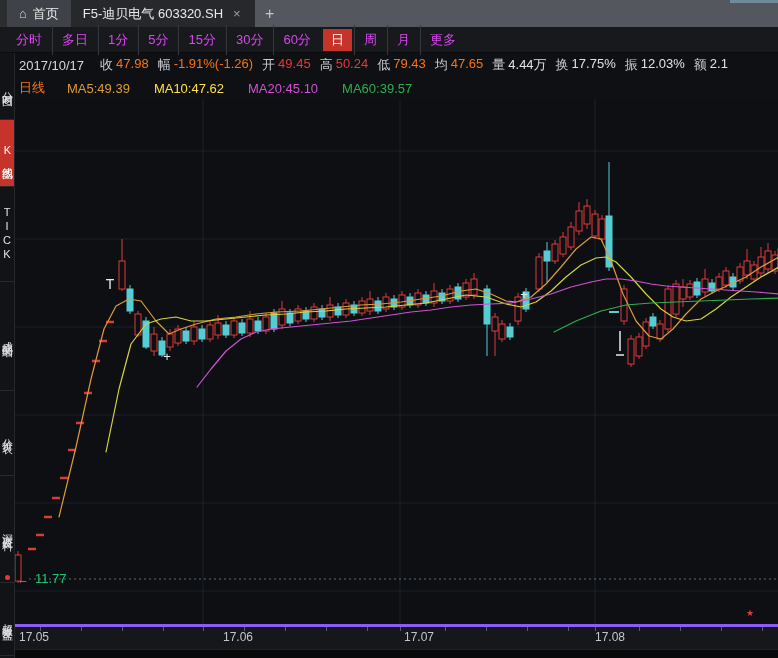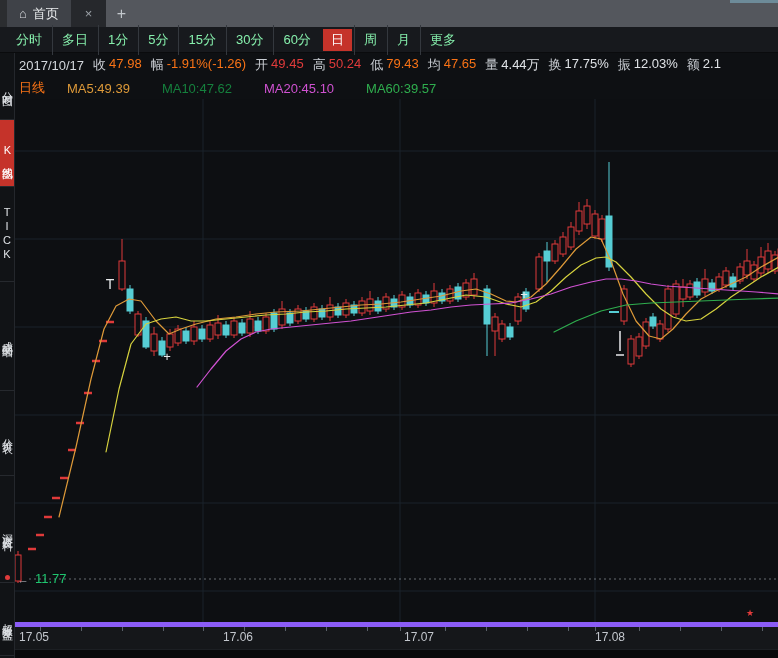--- a/index.html
+++ b/index.html
@@ -73,6 +73,7 @@
       <span>首页</span>
     </div>
     <div class="tab active">
+      <span>F5-迪贝电气 603320.SH</span>
       <span class="close-x">×</span>
     </div>
     <div class="newtab">+</div>

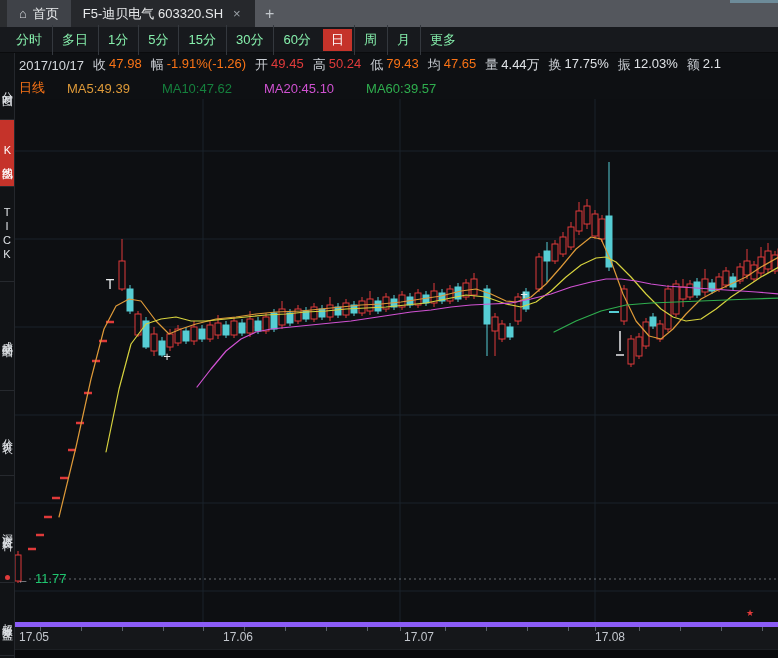--- a/index.html
+++ b/index.html
@@ -21,7 +21,7 @@
   
   .toolbar{height:25px;background:#17191d;display:flex;align-items:center;flex:0 0 auto;
            border-bottom:1px solid #0a0b0d;padding-left:6px;}
-  .tf{font-size:13px;color:#86efac;padding:10px 10px;position:relative;}
+  .tf{font-size:13px;color:#d946ef;padding:10px 10px;position:relative;}
   .tf:not(:first-child)::before{content:"";position:absolute;left:0;top:4px;bottom:4px;width:1px;background:#34383e;}
   .tf.sel{background:#c5332a;color:#fff;padding:2px 8px;margin:0 2px;}
   .tf.sel::before{display:none;}

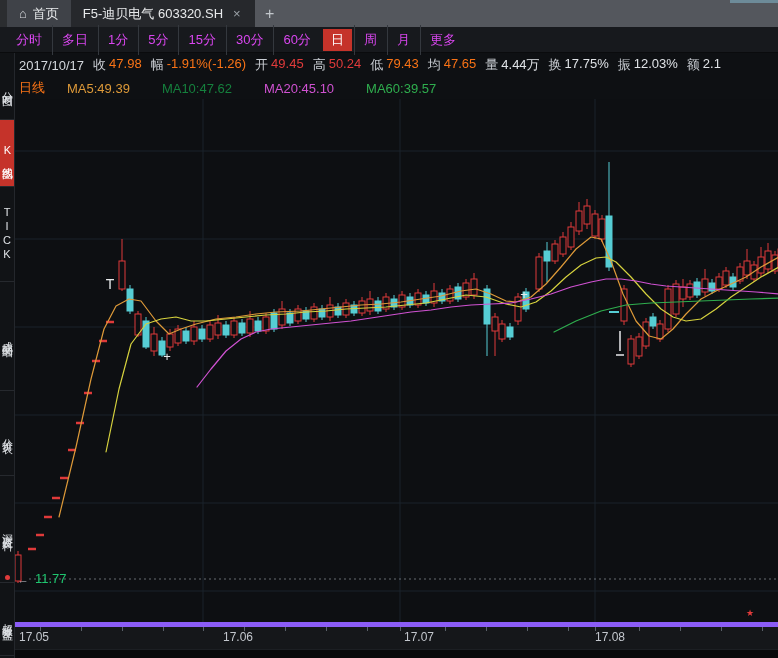--- a/index.html
+++ b/index.html
@@ -39,7 +39,7 @@
   .rightcol{flex:1 1 auto;display:flex;flex-direction:column;min-width:0;}
 
   
-  .infobar{height:24px;background:#0e1013;display:flex;align-items:center;gap:9px;
+  .infobar{height:24px;background:#0e1013;display:flex;align-items:center;gap:16px;
            padding-left:4px;white-space:nowrap;overflow:hidden;flex:0 0 auto;font-size:13px;}
   .infobar .date{color:#d4d8dd;}
   .pair{display:flex;gap:3px;}

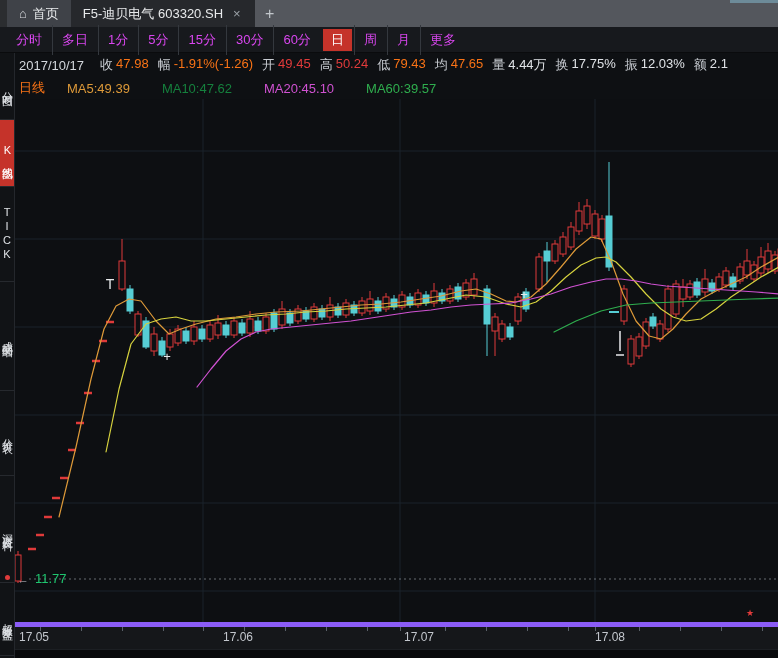--- a/index.html
+++ b/index.html
@@ -156,7 +156,7 @@
 
       <div class="mabar">
         <span id="period-label" style="color: #f97316;">日线</span>
-        <span id="ma-items" style="display:flex;gap:32px;">
+        <span id="ma-items" style="display:flex;gap:24px;">
             <span style="color: rgb(222, 154, 57);">MA5:49.39</span>
             <span style="color: #15803d;">MA10:47.62</span>
             <span style="color: rgb(208, 82, 210);">MA20:45.10</span>

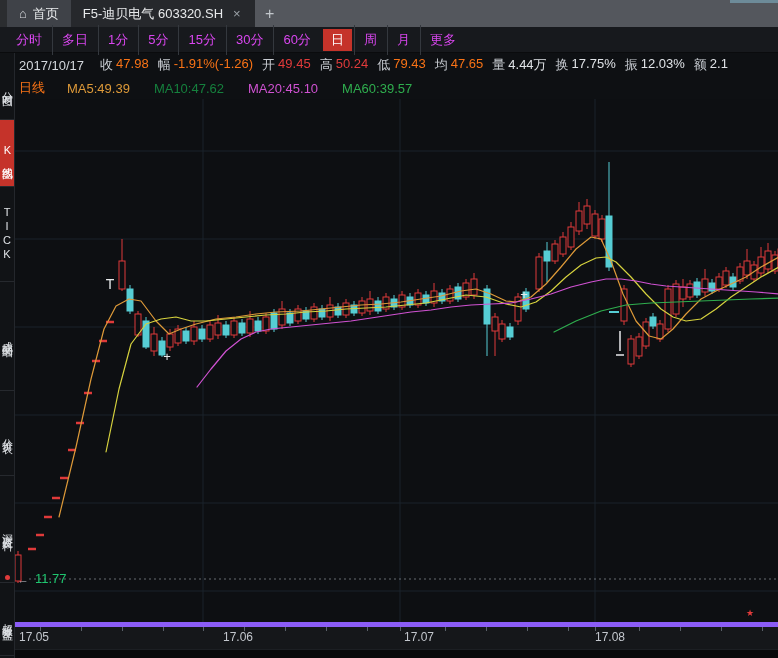--- a/index.html
+++ b/index.html
@@ -158,7 +158,7 @@
         <span id="period-label" style="color: #f97316;">日线</span>
         <span id="ma-items" style="display:flex;gap:24px;">
             <span style="color: rgb(222, 154, 57);">MA5:49.39</span>
-            <span style="color: #15803d;">MA10:47.62</span>
+            <span style="color: #fde047;">MA10:47.62</span>
             <span style="color: rgb(208, 82, 210);">MA20:45.10</span>
             <span style="color: rgb(47, 174, 78);">MA60:39.57</span>
           </span>

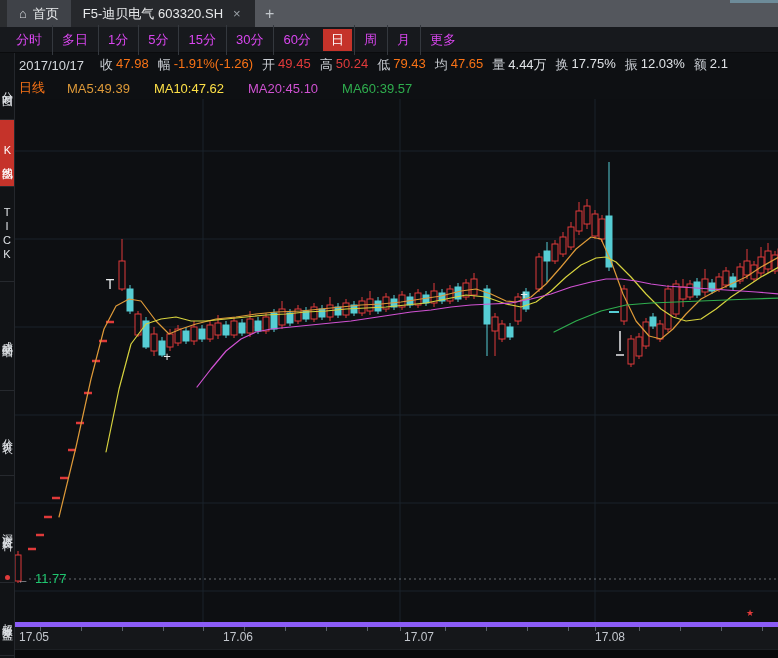--- a/index.html
+++ b/index.html
@@ -56,7 +56,7 @@
   .chartwrap svg{display:block;}
 
   
-  .xaxis{height:22px;background:#15171a;border-top:5px solid #8b5cf6;position:relative;flex:0 0 auto;text-align:right;}
+  .xaxis{height:22px;background:#15171a;border-top:3px solid #8b5cf6;position:relative;flex:0 0 auto;text-align:right;}
   .xlab{position:absolute;top:3px;font-size:12px;color:#c3c7cd;}
   .xtick{position:absolute;top:0;width:1px;height:4px;background:#596068;}
   .bottomstrip{height:8px;background:#08090b;border-top:1px solid #1c1f23;flex:0 0 auto;}

